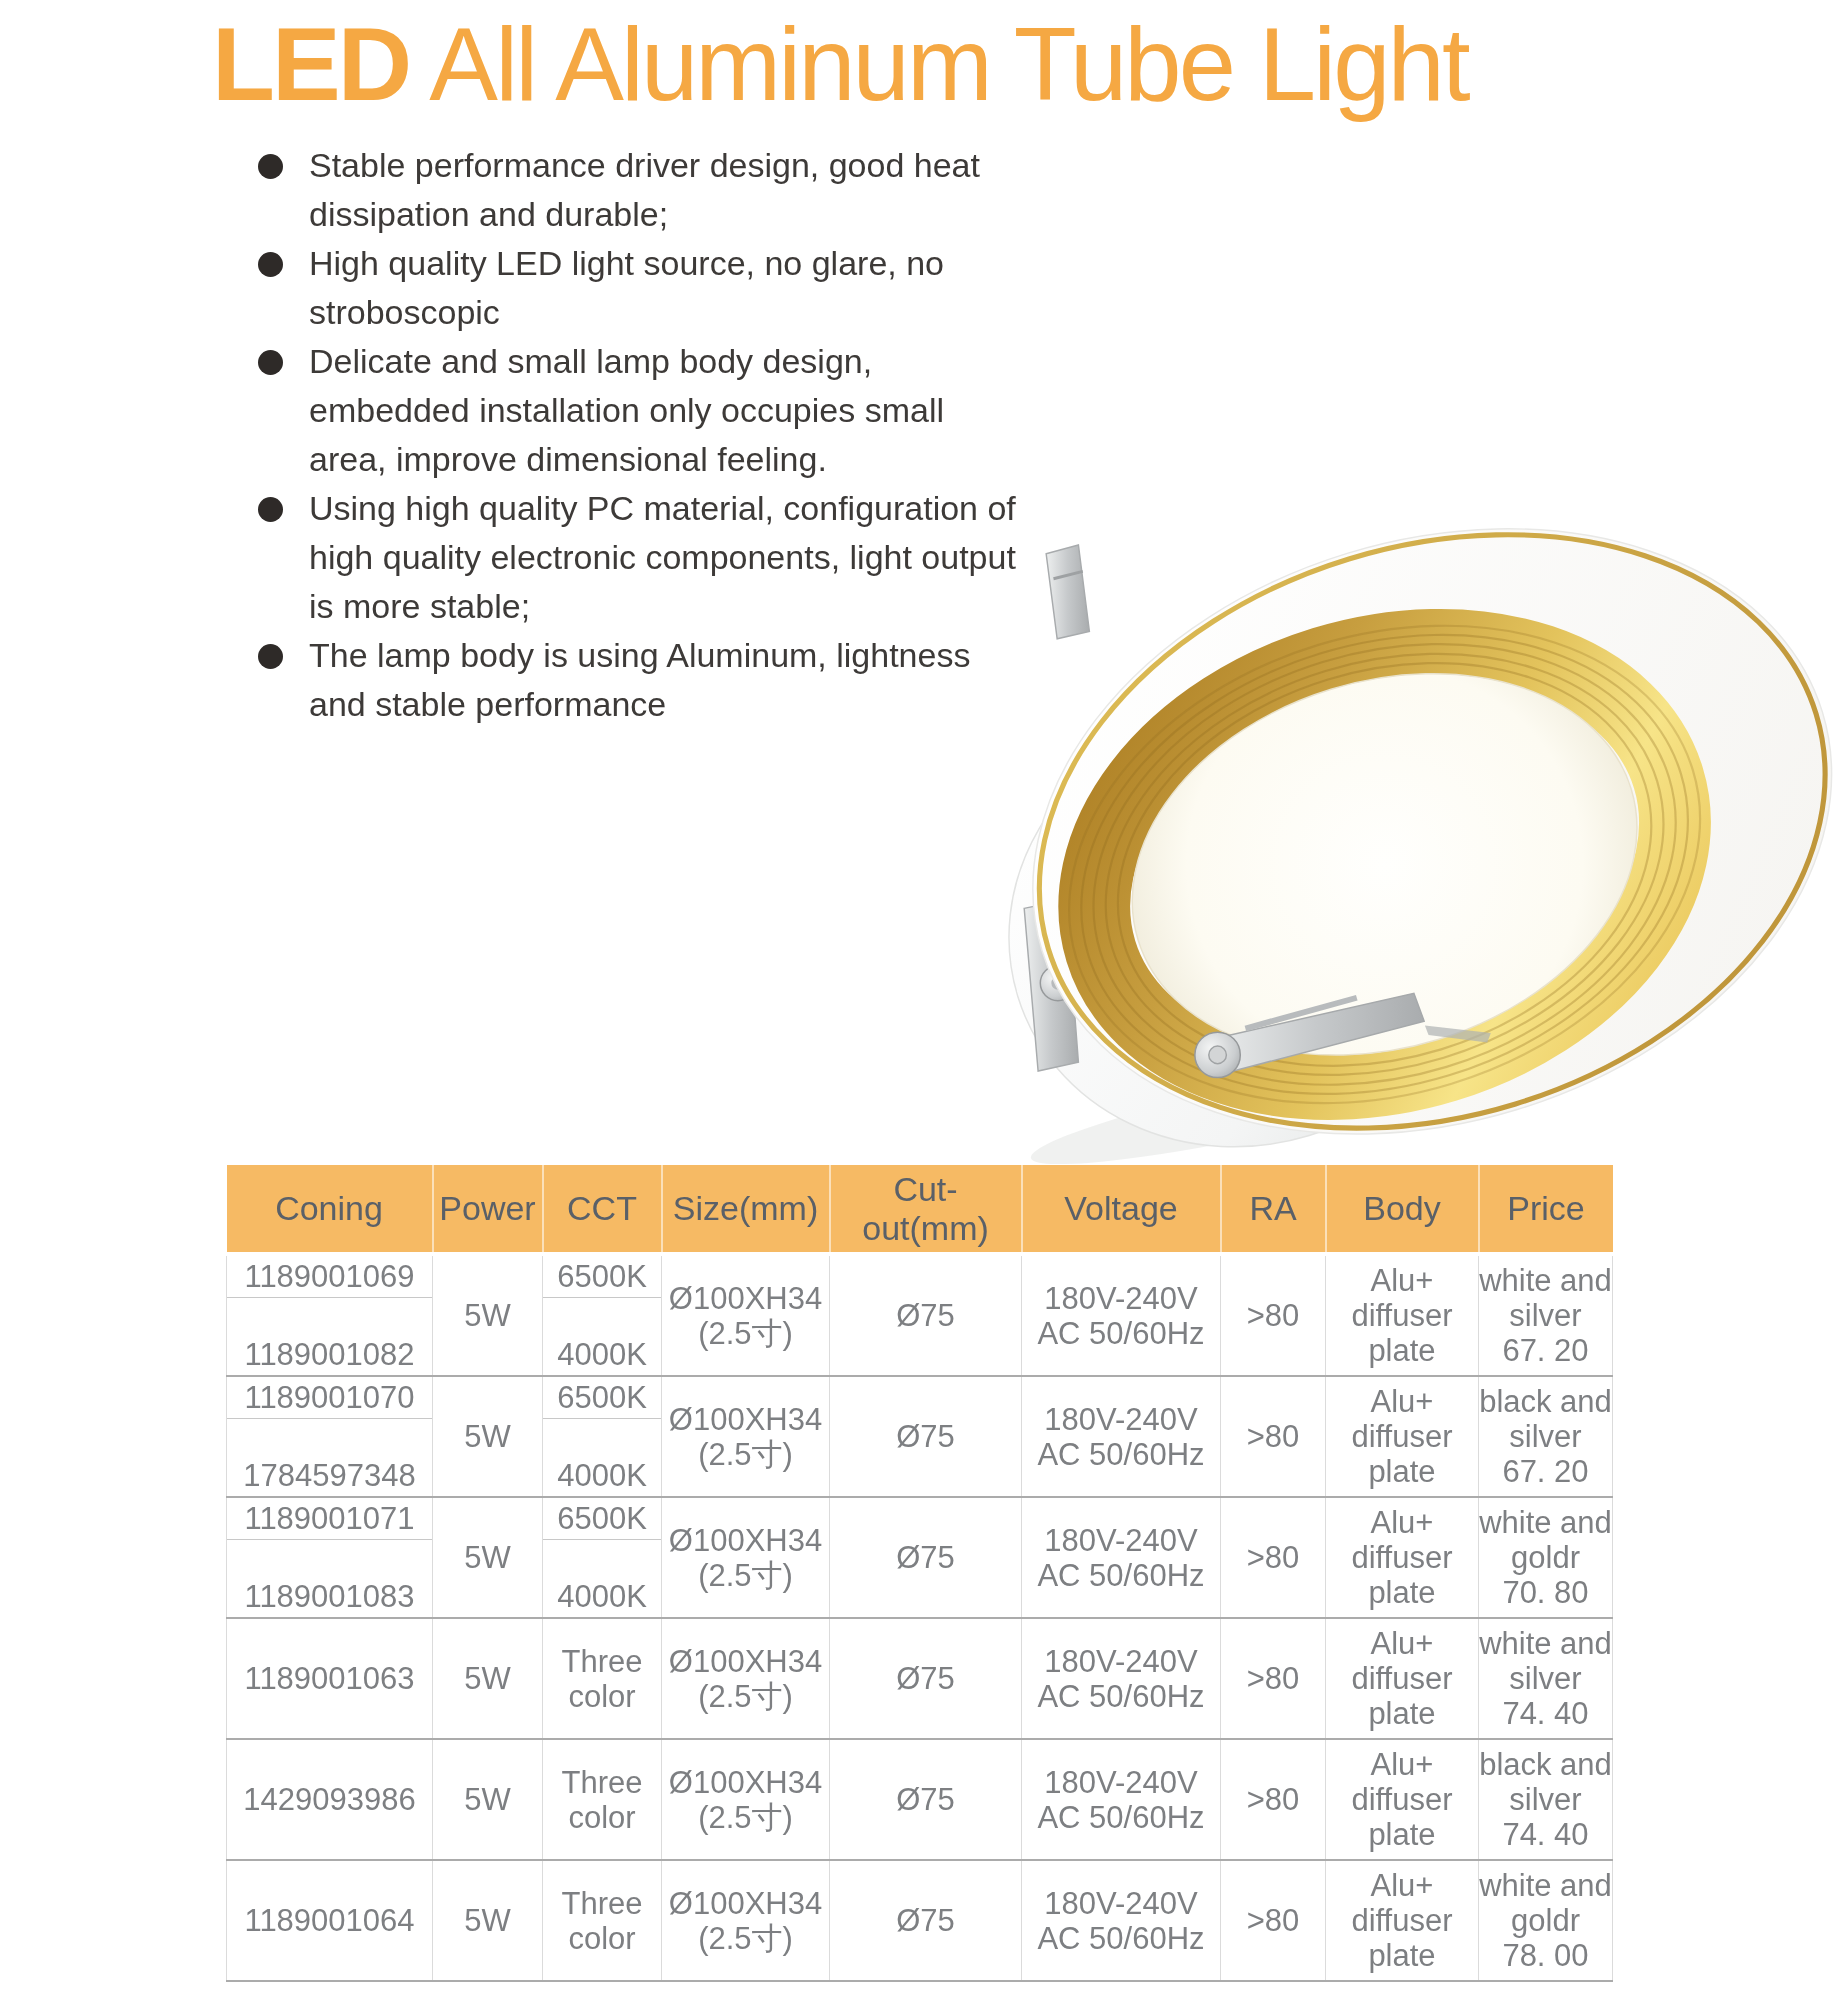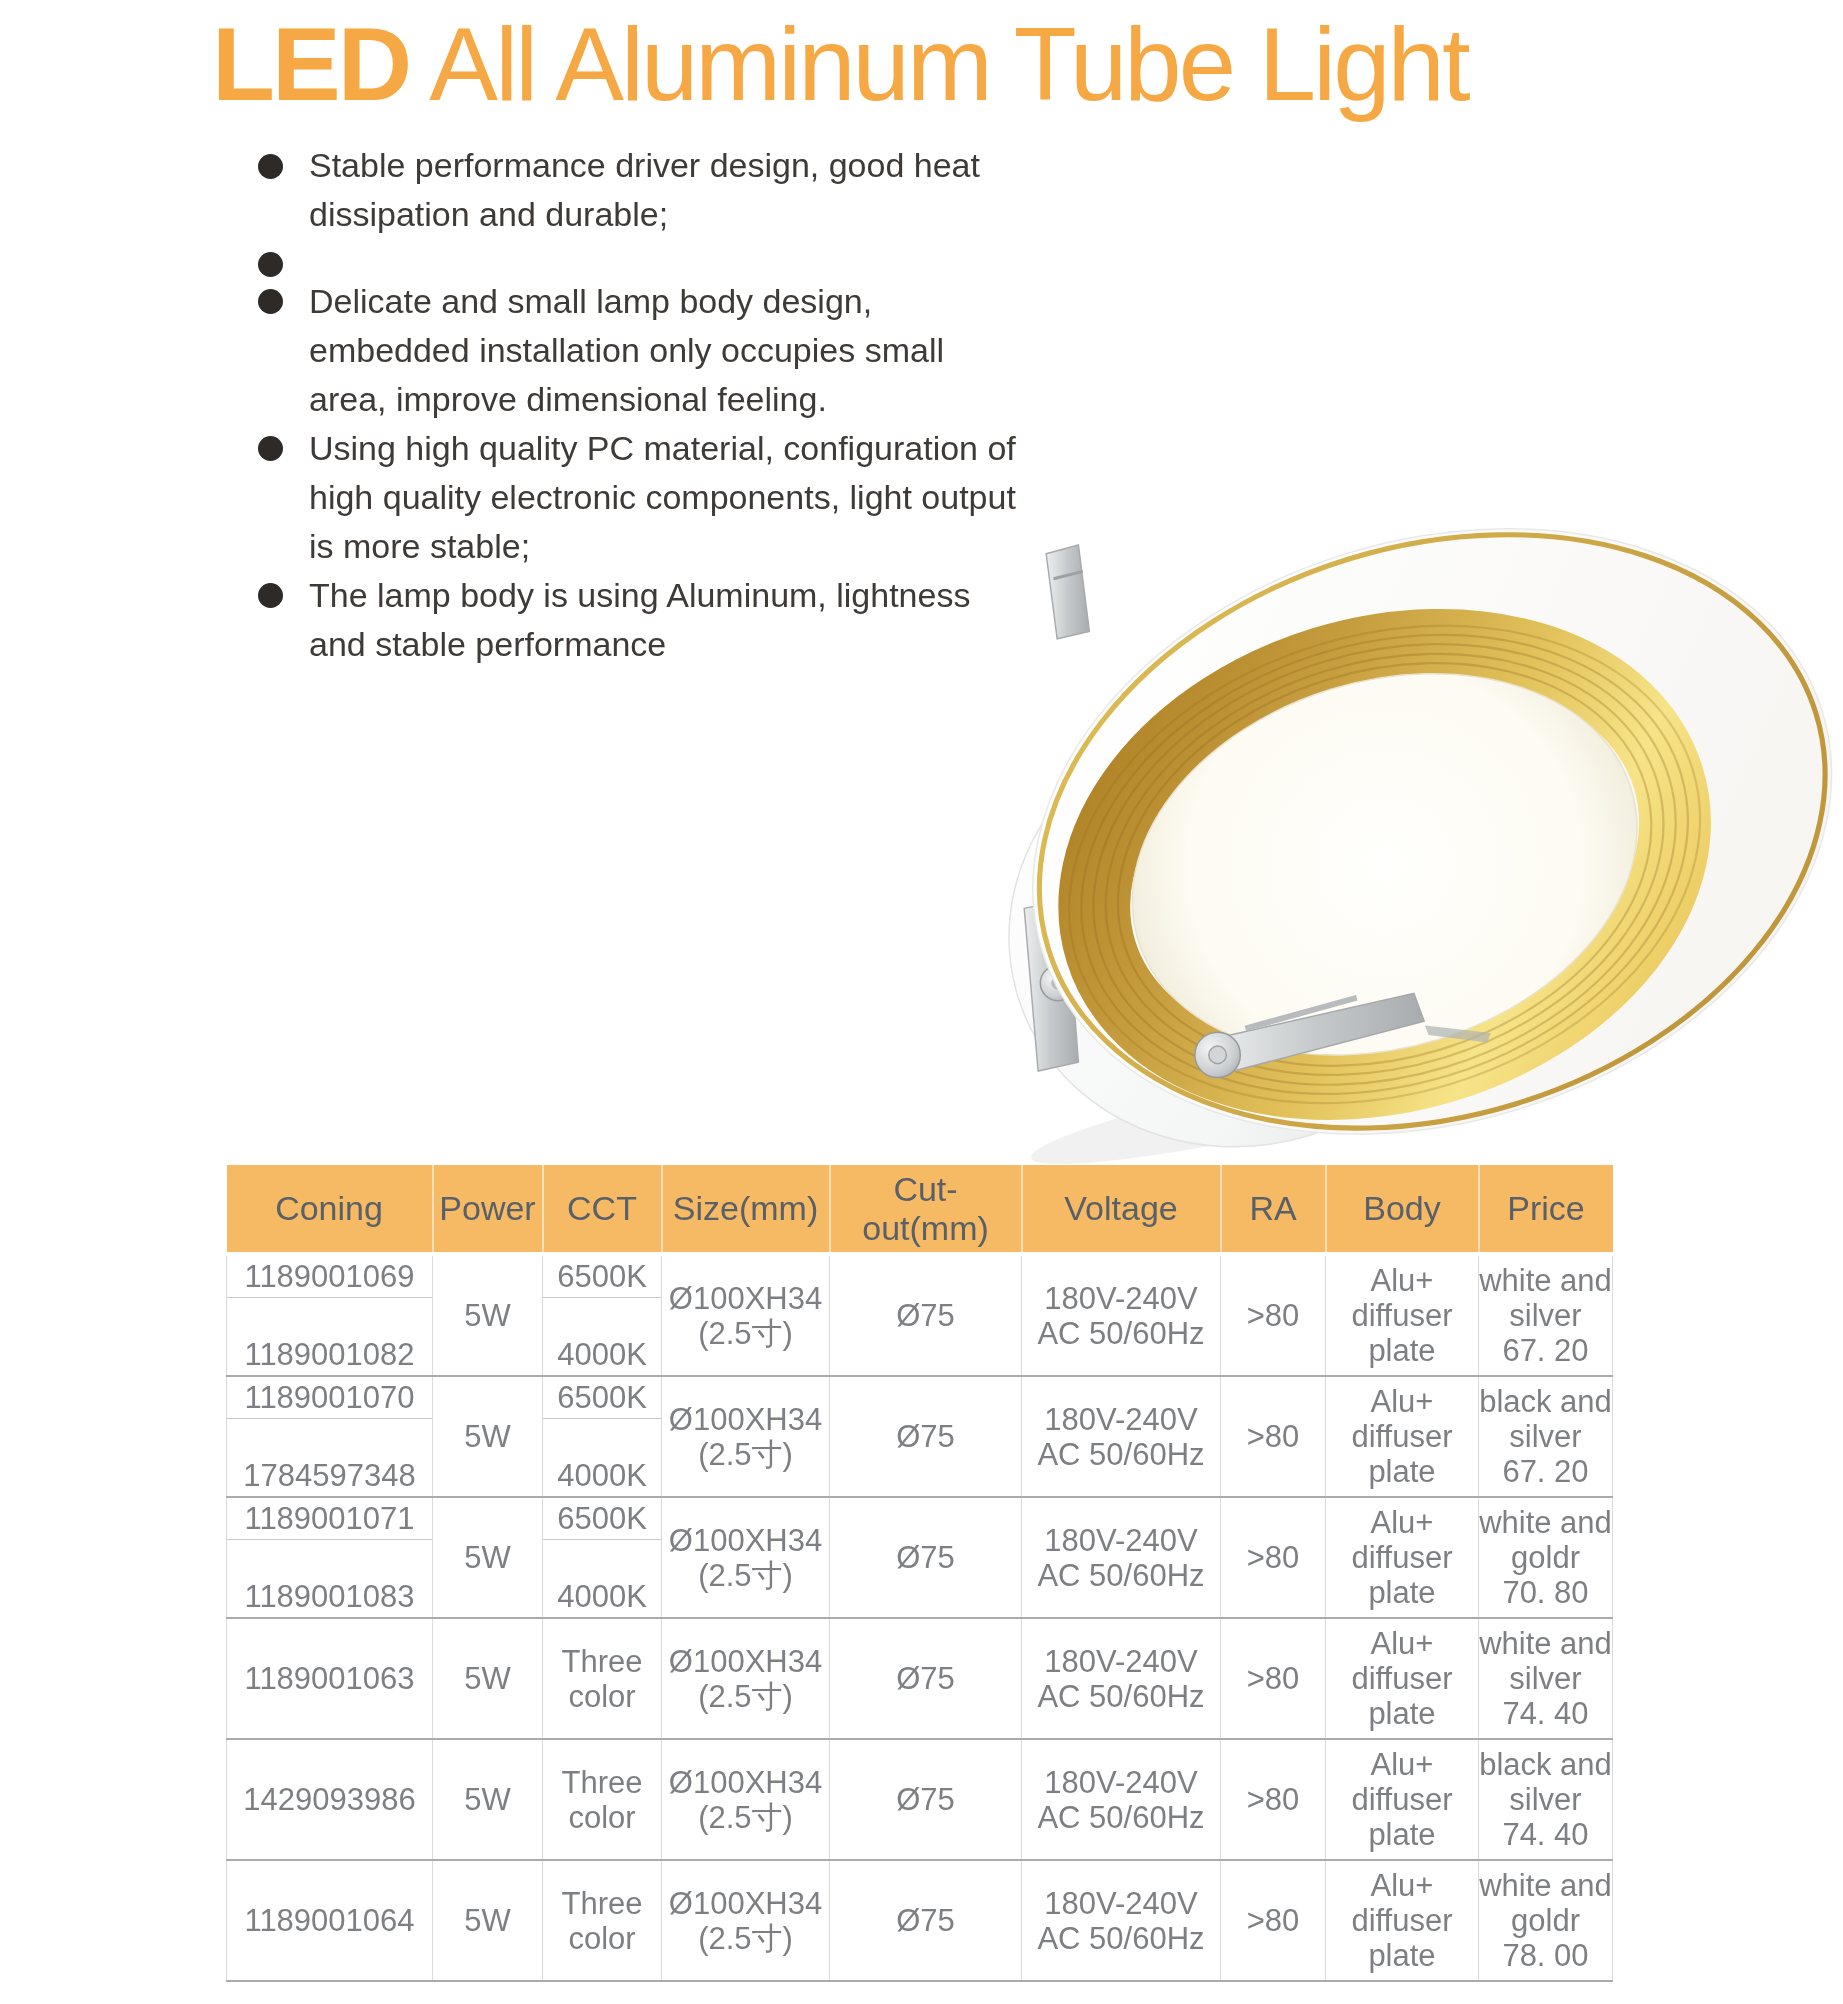--- a/index.html
+++ b/index.html
@@ -60,6 +60,10 @@
       </li>
       <li>
         <span class="f-dot"></span>
+        <div class="f-text">
+          <div>High quality LED light source, no glare, no</div>
+          <div>stroboscopic</div>
+        </div>
       </li>
       <li>
         <span class="f-dot"></span>

